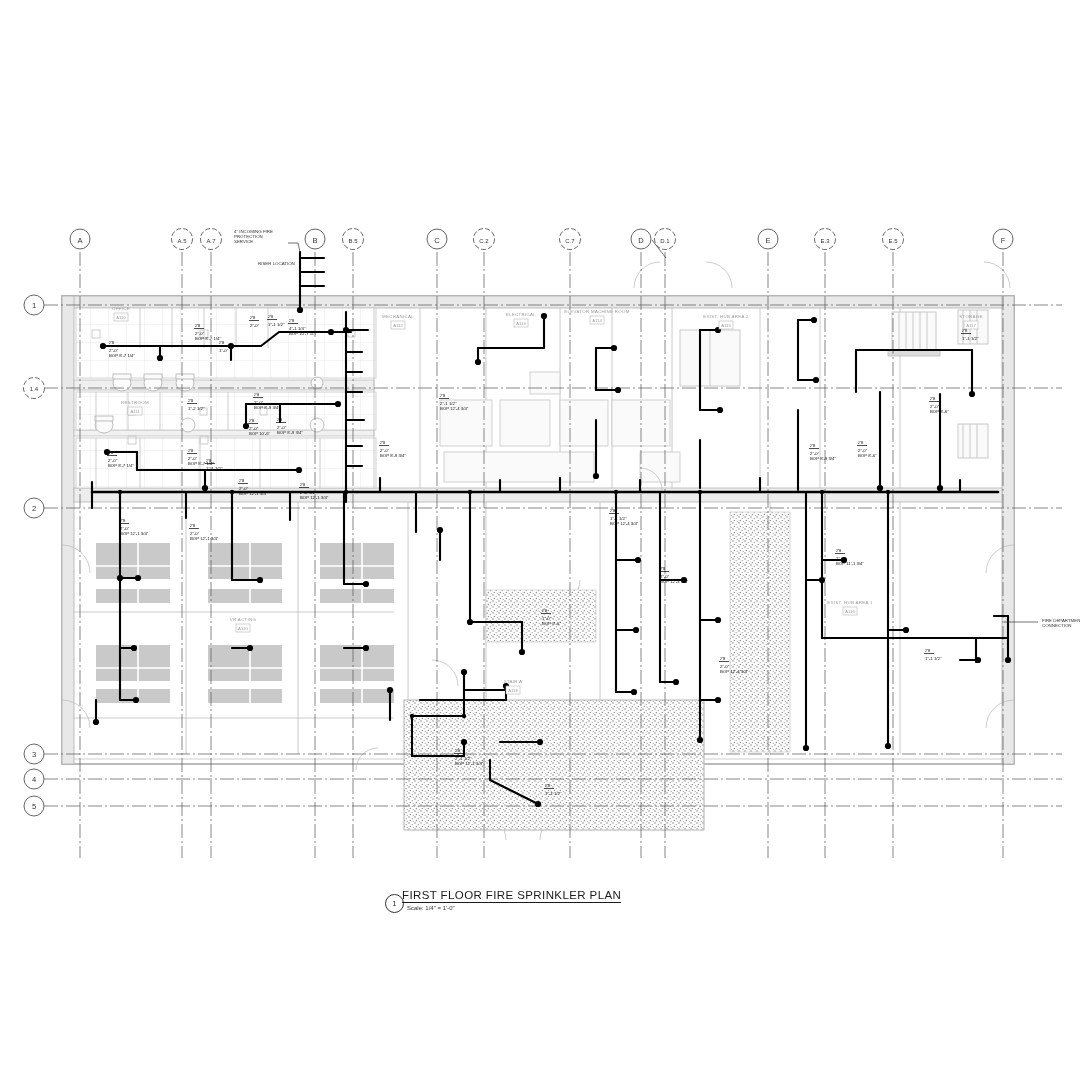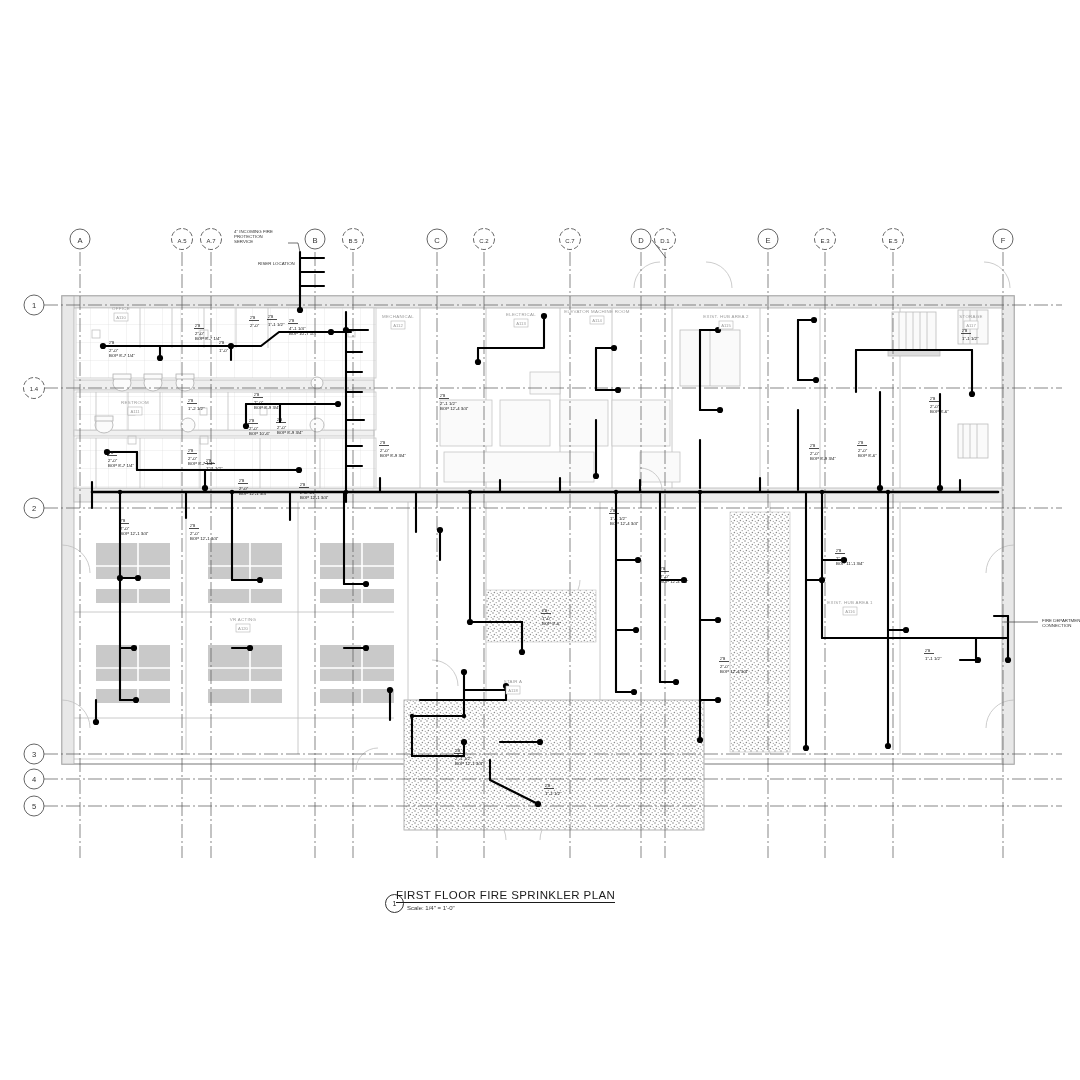--- a/index.html
+++ b/index.html
@@ -9,7 +9,7 @@
   .ttl{position:absolute;left:385px;top:886px;width:300px;}
   .ttl .num{position:absolute;left:0;top:8px;width:17px;height:17px;border:1px solid #333;border-radius:50%;
     font-size:7px;color:#222;text-align:center;line-height:17px;}
-  .ttl .t1{position:absolute;left:11px;top:3px;font-size:11.5px;letter-spacing:.4px;color:#1b1b1b;
+  .ttl .t1{position:absolute;left:17px;top:3px;font-size:11.5px;letter-spacing:.4px;color:#1b1b1b;
     border-bottom:1.3px solid #1b1b1b;padding-bottom:1px;white-space:nowrap;}
   .ttl .t2{position:absolute;left:22px;top:19px;font-size:6px;color:#333;white-space:nowrap;}
   svg text{font-family:"Liberation Sans",sans-serif;}

